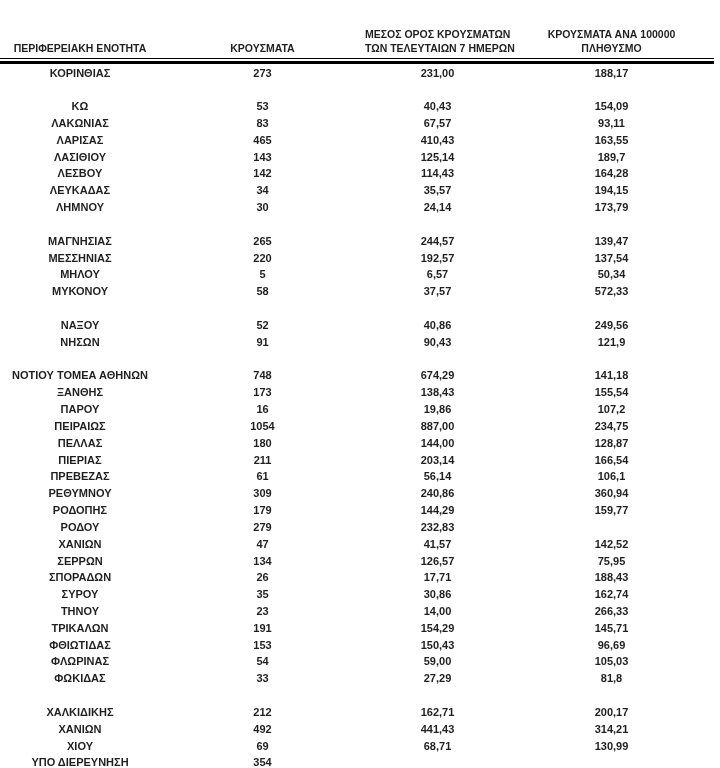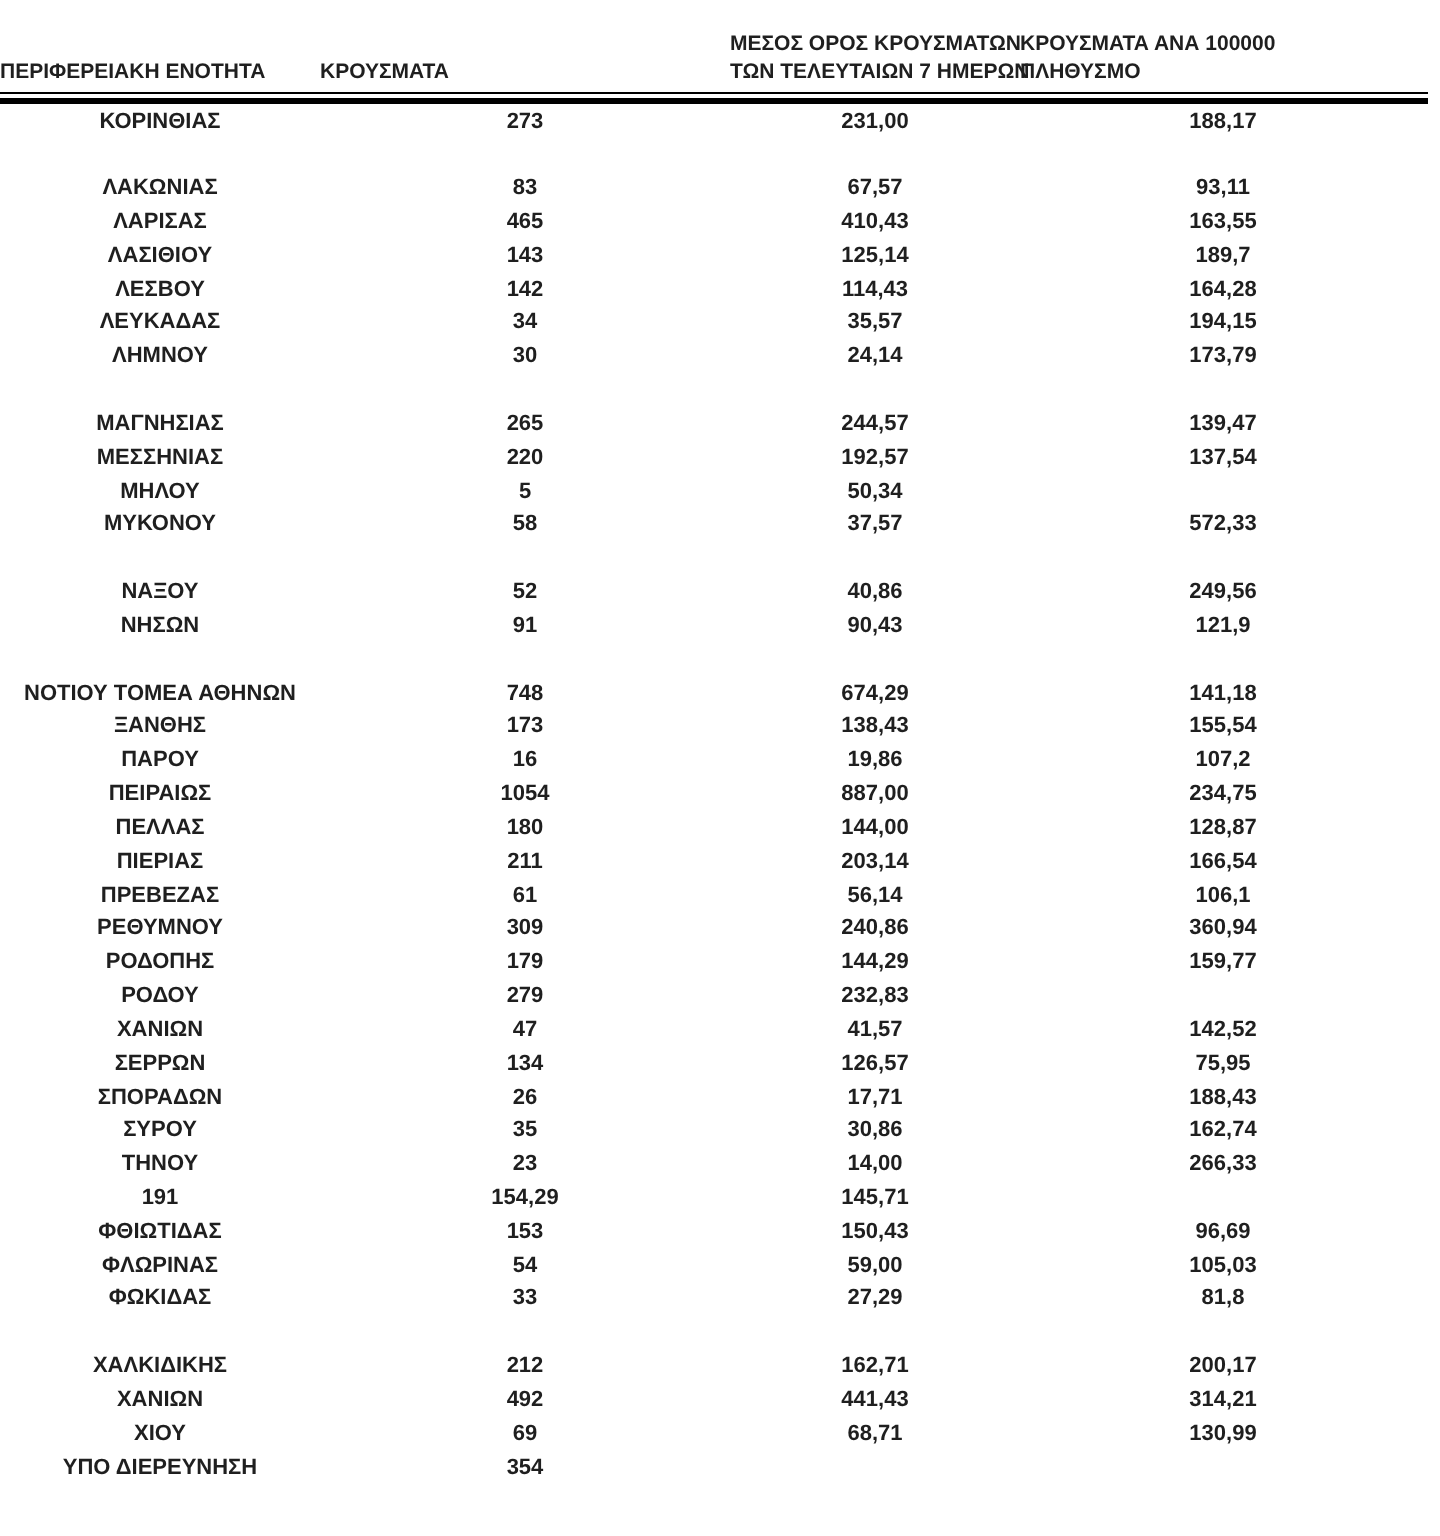--- a/index.html
+++ b/index.html
@@ -33,9 +33,11 @@
     align-items: end;
   }
   .hdr-cell {
+    text-align: center;
     font-size: 10.5px;
     line-height: 14px;
     white-space: nowrap;
+    margin-top: 12px;
   }
   .rule {
     width: 714px;

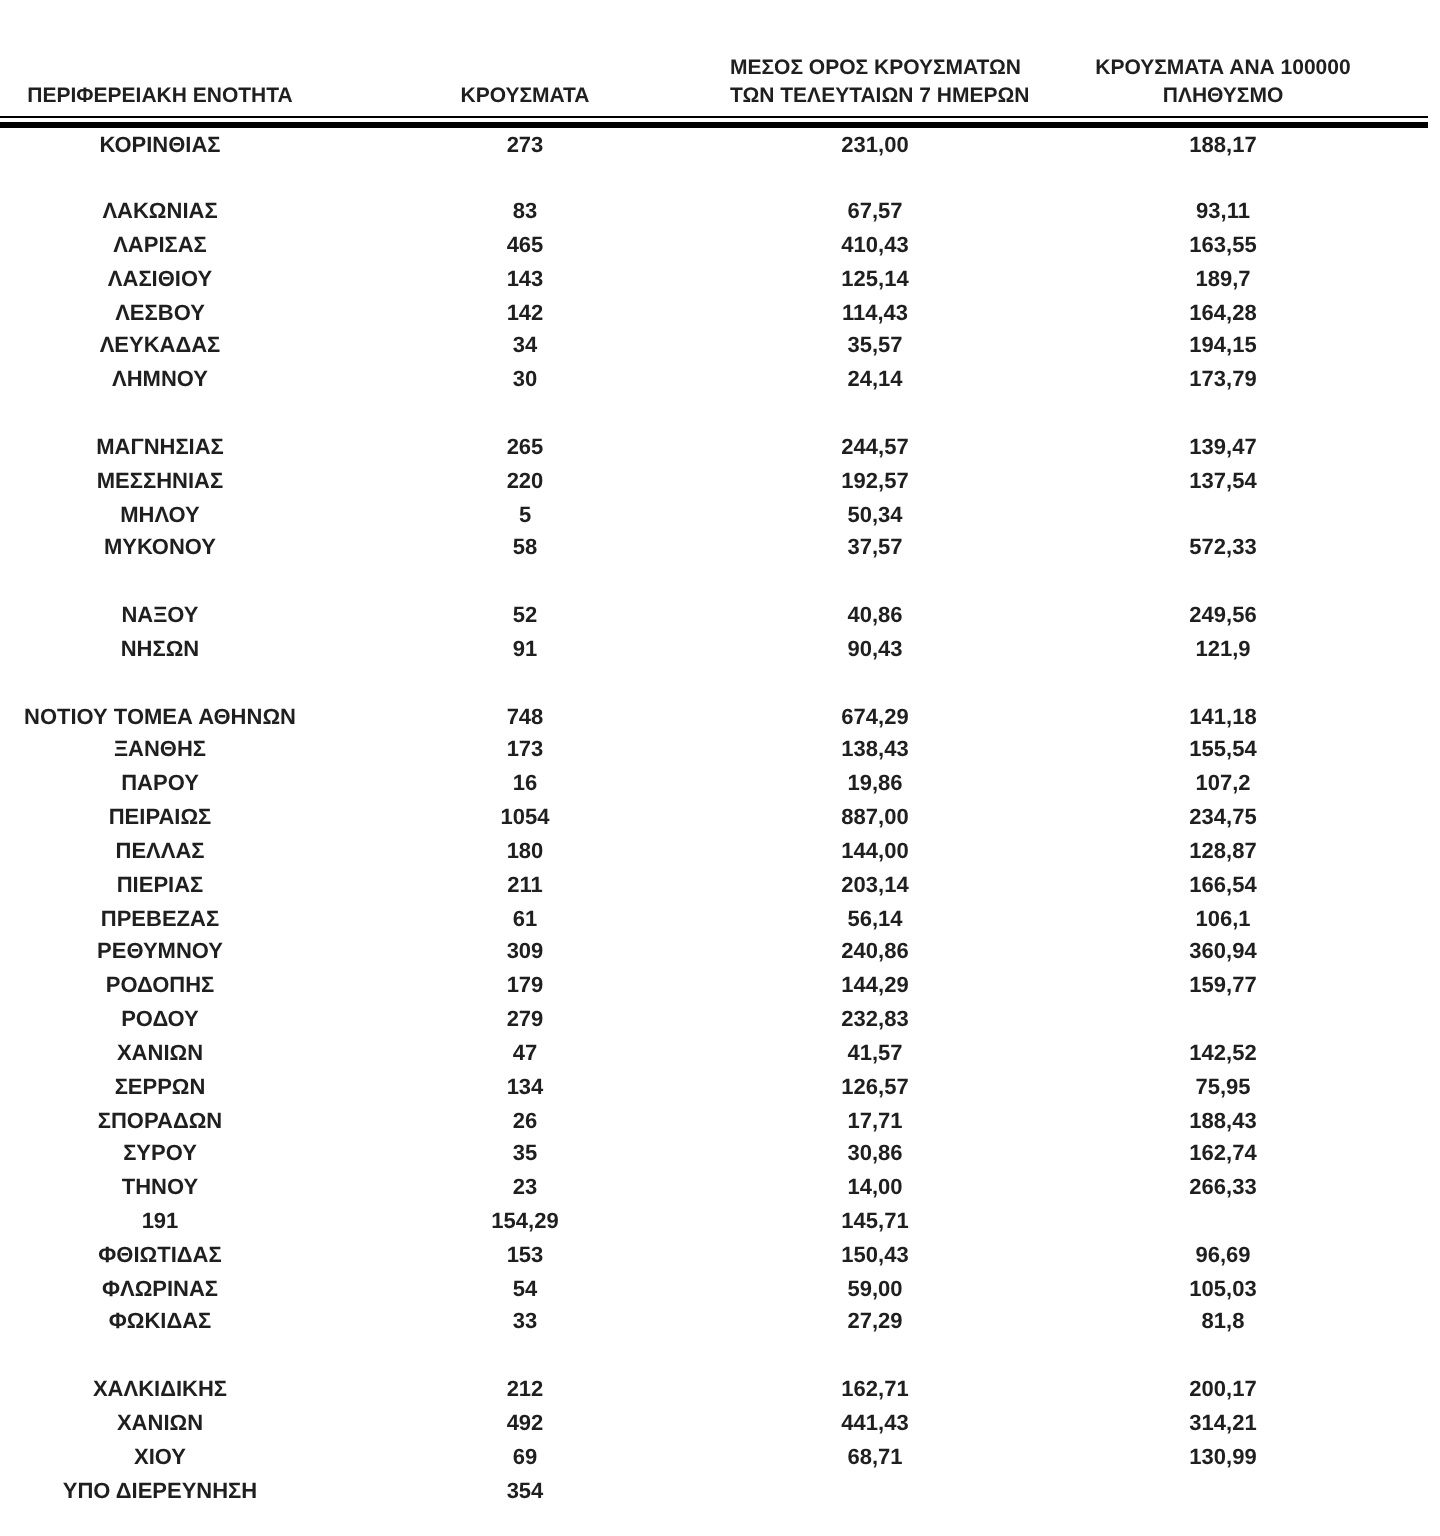--- a/index.html
+++ b/index.html
@@ -99,6 +99,12 @@
     <div class="cell c4">188,17</div>
   </div>
 <div class="grid4 row"></div>
+  <div class="grid4 row">
+    <div class="cell c1">ΚΩ</div>
+    <div class="cell c2">53</div>
+    <div class="cell c3">40,43</div>
+    <div class="cell c4">154,09</div>
+  </div>
 
   <div class="grid4 row">
     <div class="cell c1">ΛΑΚΩΝΙΑΣ</div>

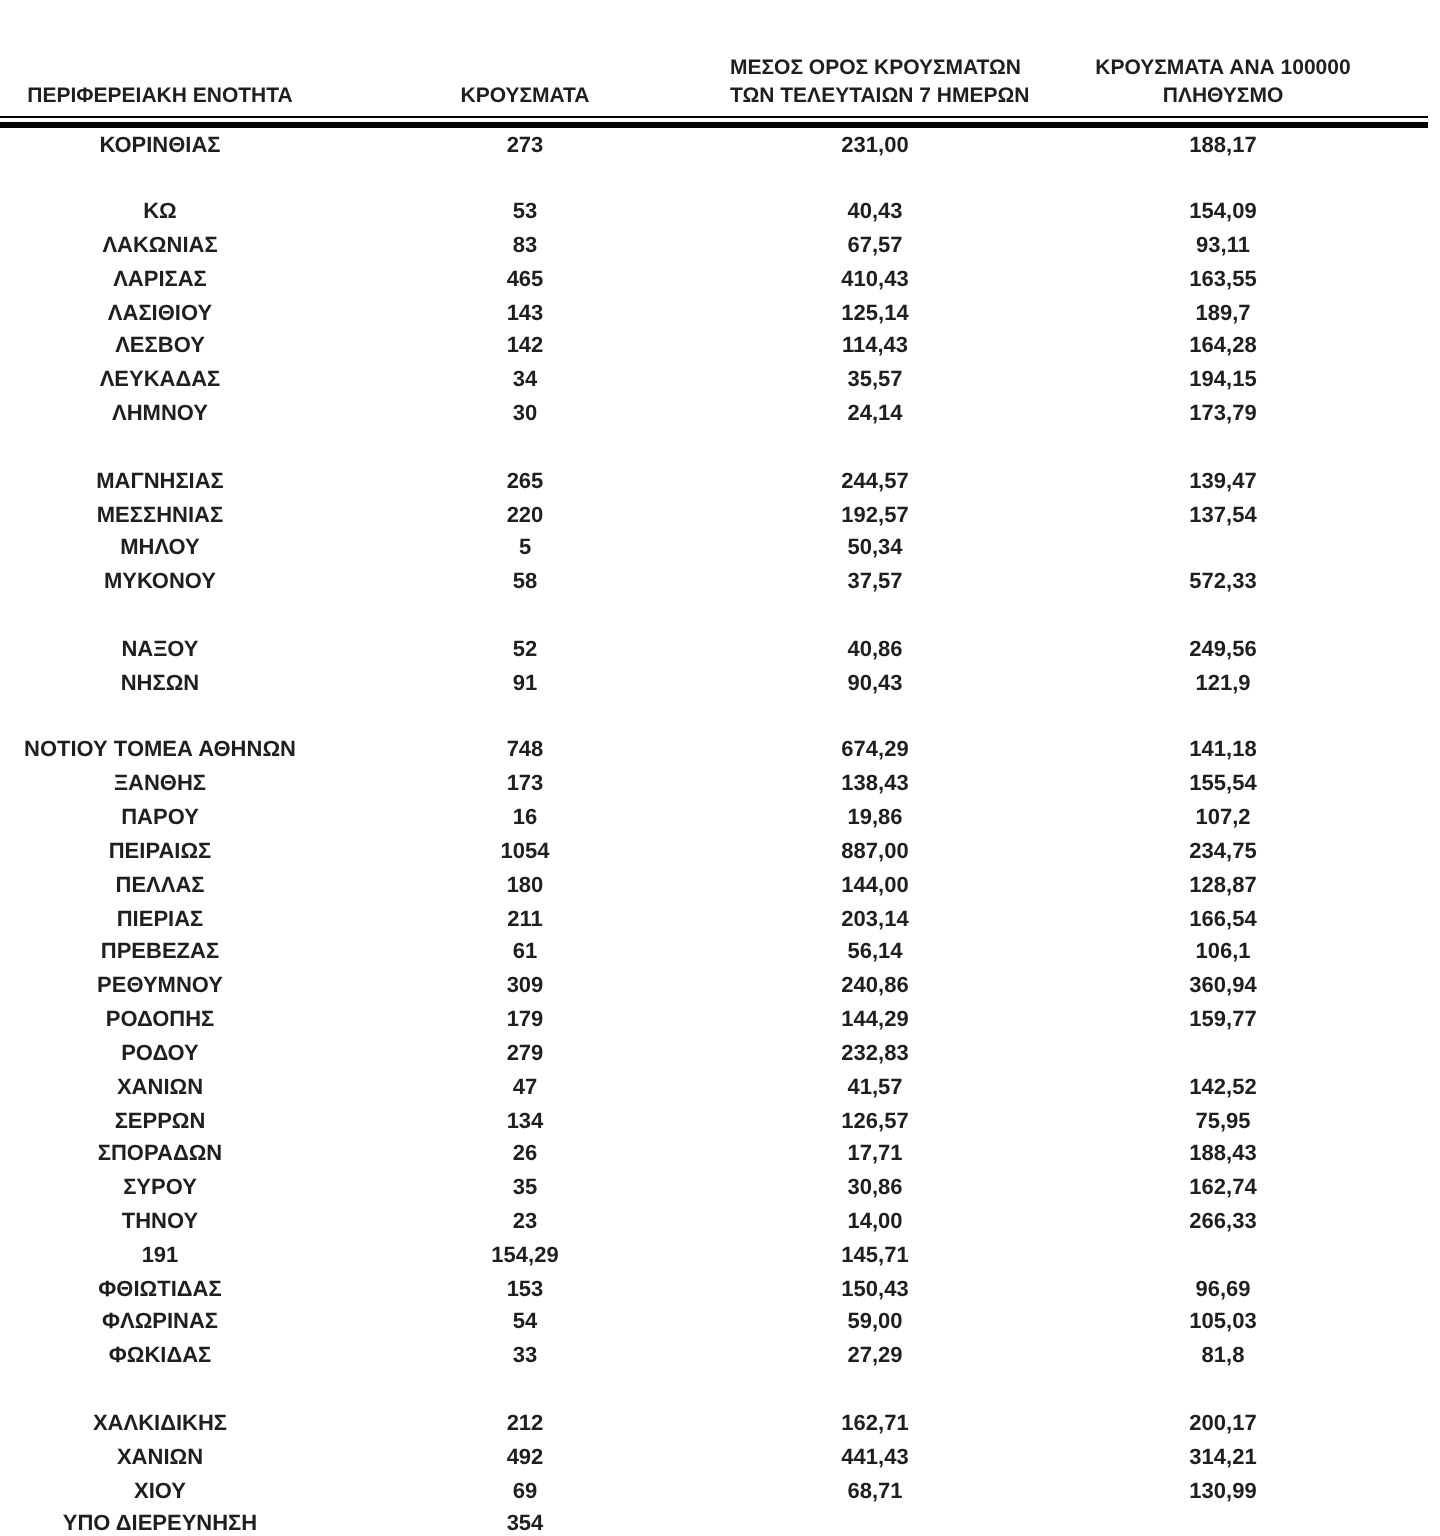--- a/index.html
+++ b/index.html
@@ -165,6 +165,7 @@
   <div class="grid4 row">
     <div class="cell c1">ΜΗΛΟΥ</div>
     <div class="cell c2">5</div>
+    <div class="cell c3">6,57</div>
     <div class="cell c4">50,34</div>
   </div>
 

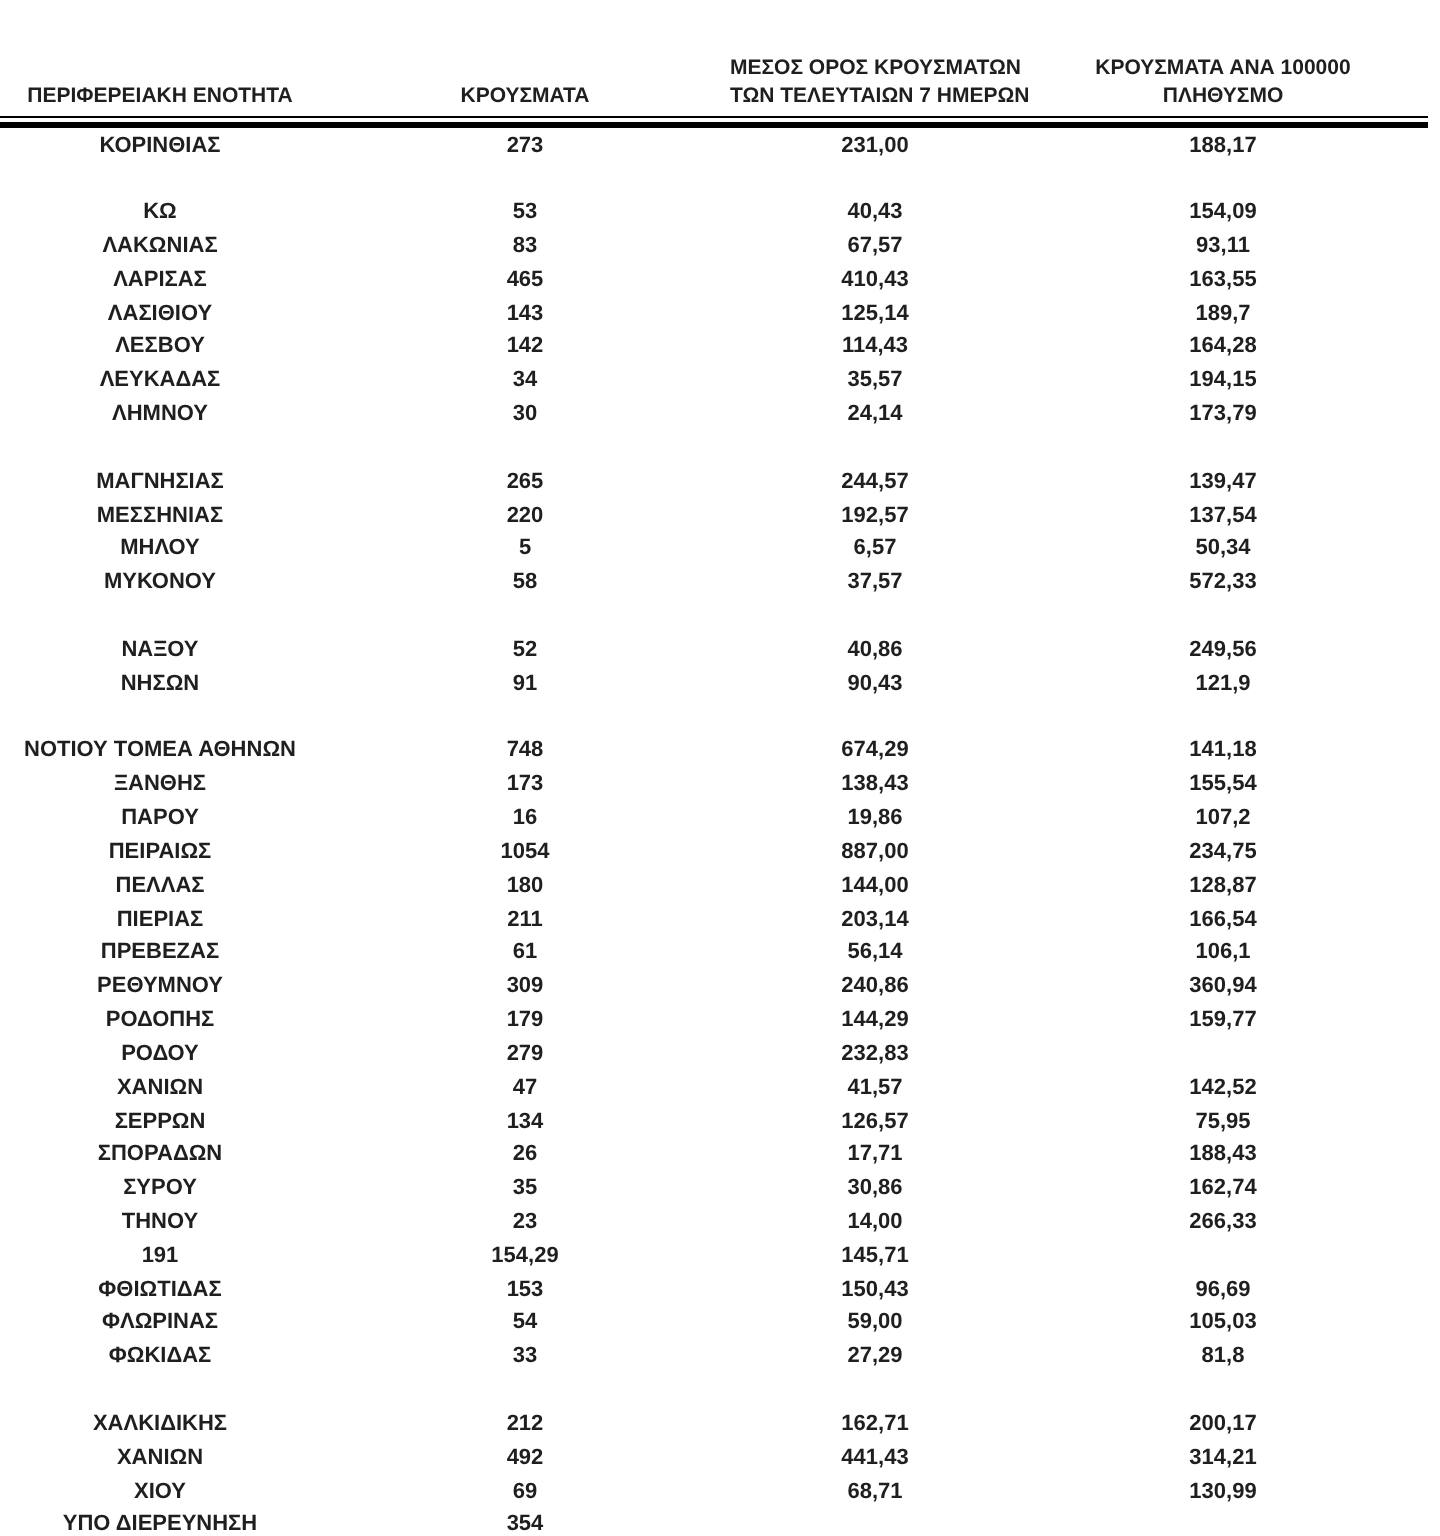--- a/index.html
+++ b/index.html
@@ -295,6 +295,7 @@
   </div>
 
   <div class="grid4 row">
+    <div class="cell c1">ΤΡΙΚΑΛΩΝ</div>
     <div class="cell c2">191</div>
     <div class="cell c3">154,29</div>
     <div class="cell c4">145,71</div>

